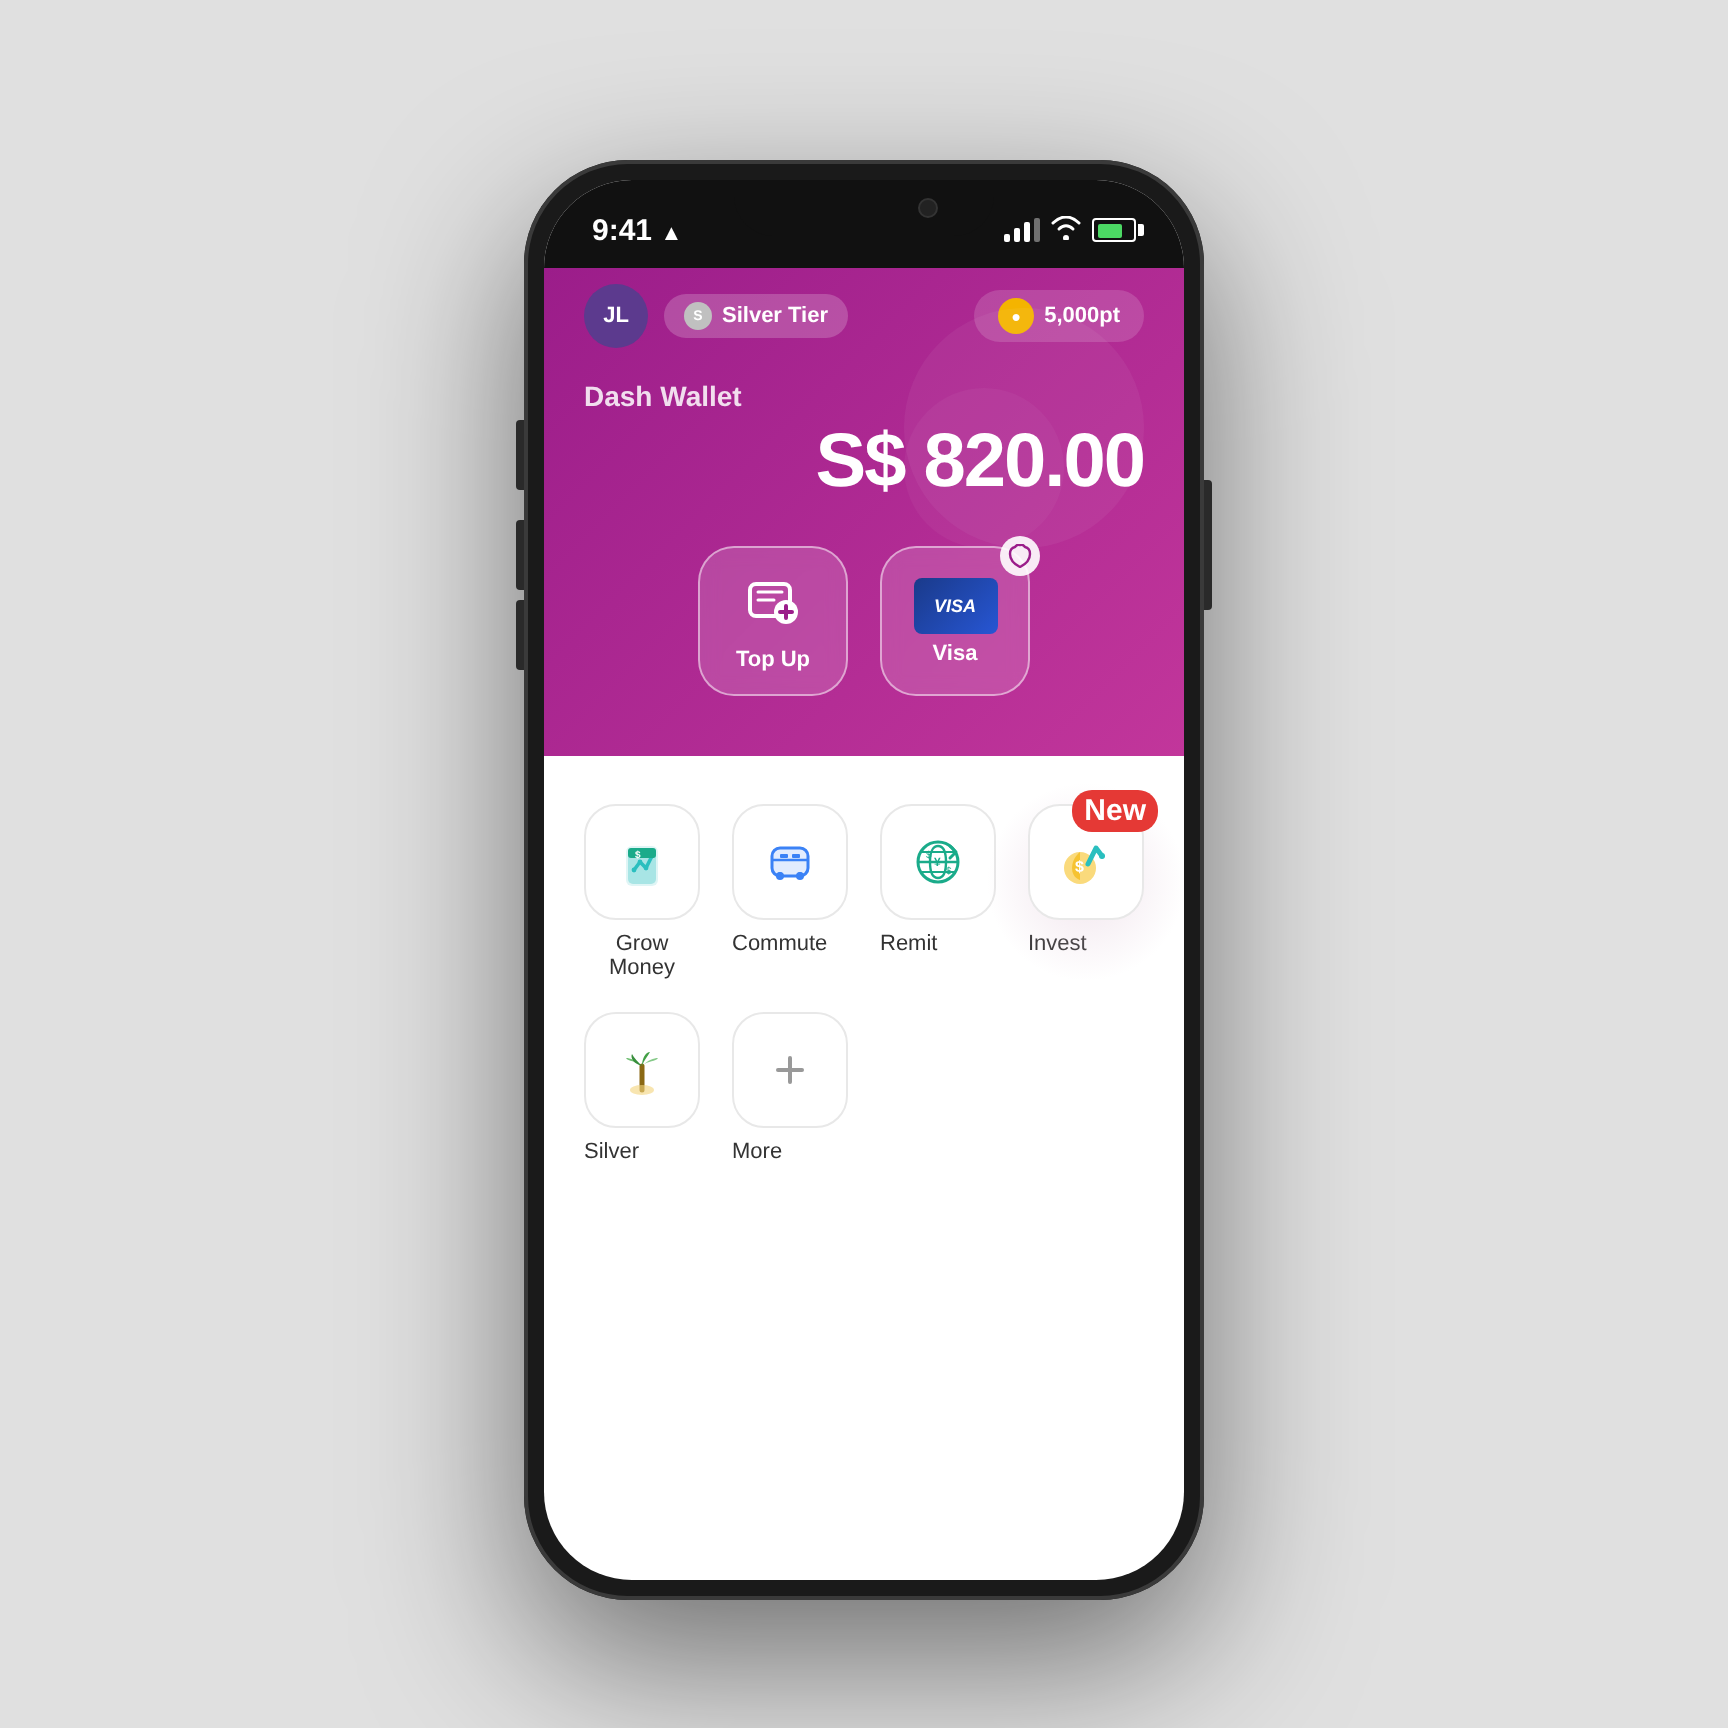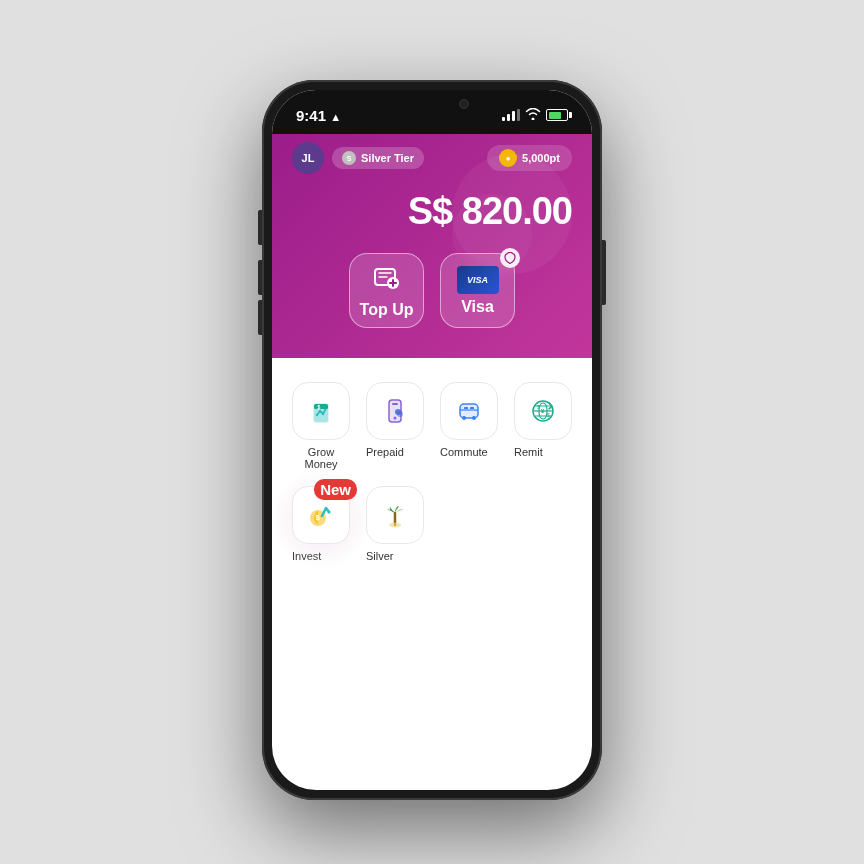--- a/index.html
+++ b/index.html
@@ -471,6 +471,7 @@
         </div>
       </div>
 
+      <div class="wallet-label">Dash Wallet</div>
       <div class="wallet-amount">
         <span>S$ </span><span>820.00</span>
       </div>

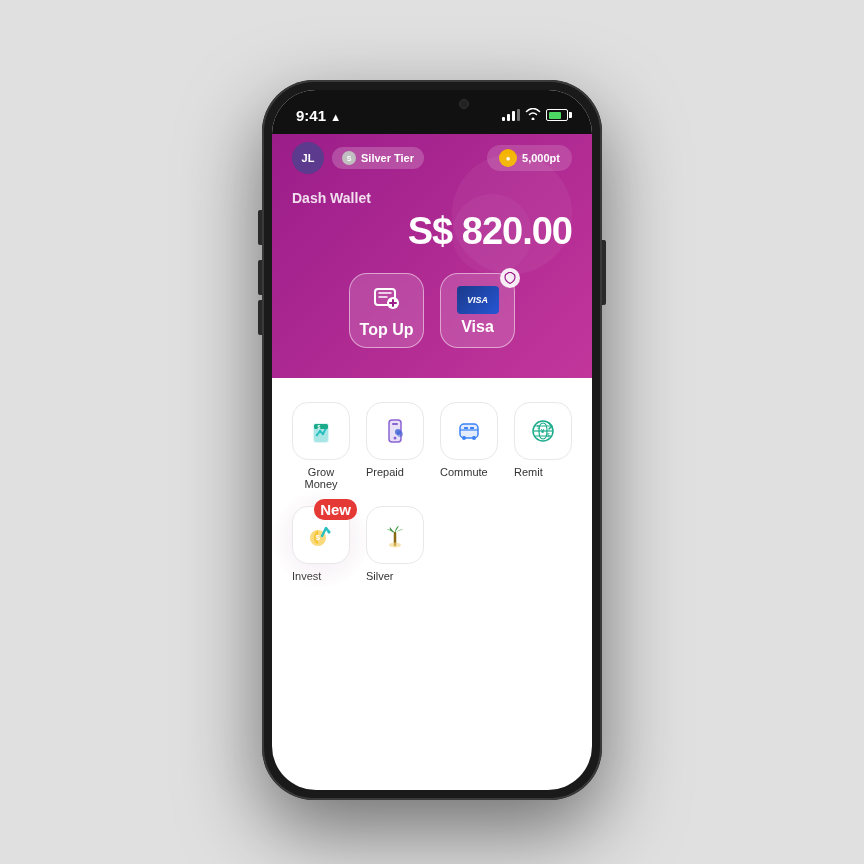--- a/index.html
+++ b/index.html
@@ -289,7 +289,7 @@
 
     .action-btn-label {
       color: #fff;
-      font-size: 16px;
+      font-size: 11px;
       font-weight: 600;
     }
 

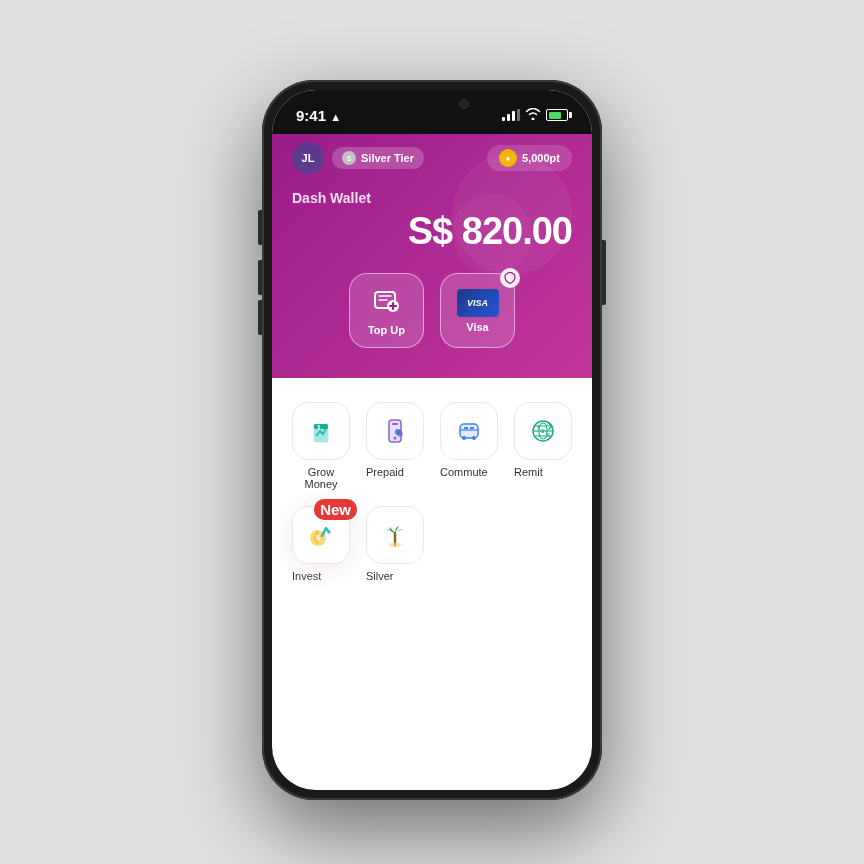--- a/index.html
+++ b/index.html
@@ -529,19 +529,6 @@
         </div>
 
 
-        <div class="service-item">
-          <div class="service-icon-box">
-            <svg width="32" height="32" viewBox="0 0 32 32" fill="none">
-              <rect x="10" y="5" width="12" height="22" rx="3" fill="#8a63d2" opacity="0.2"></rect>
-              <rect x="10" y="5" width="12" height="22" rx="3" stroke="#8a63d2" stroke-width="1.5" fill="none"></rect>
-              <rect x="13" y="8" width="6" height="2" rx="1" fill="#8a63d2"></rect>
-              <circle cx="16" cy="23" r="1.5" fill="#8a63d2"></circle>
-              <circle cx="19" cy="17" r="3" fill="#3b60d4" opacity="0.8"></circle>
-              <circle cx="21" cy="19" r="3" fill="#3b60d4" opacity="0.5"></circle>
-            </svg>
-          </div>
-          <span class="service-label">Prepaid</span>
-        </div>
 
         <div class="service-item">
           <div class="service-icon-box">

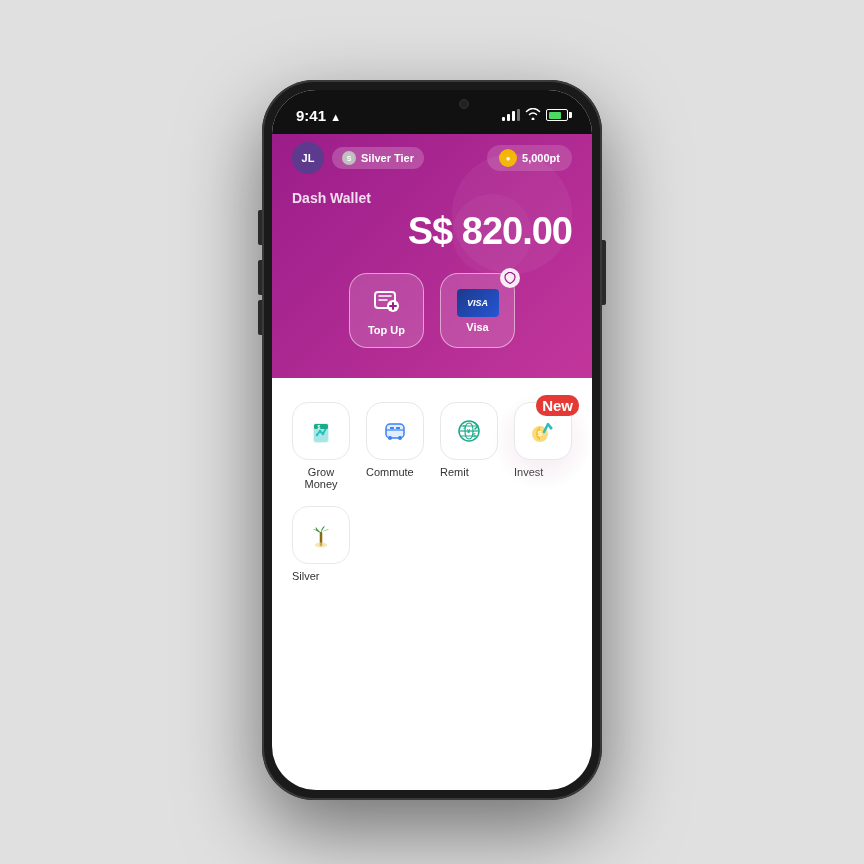--- a/index.html
+++ b/index.html
@@ -596,6 +596,15 @@
           <span class="service-label">Silver</span>
         </div>
 
+        <div class="service-item">
+          <div class="service-icon-box">
+            <svg width="32" height="32" viewBox="0 0 32 32" fill="none">
+              <line x1="10" y1="16" x2="22" y2="16" stroke="#999" stroke-width="2" stroke-linecap="round"></line>
+              <line x1="16" y1="10" x2="16" y2="22" stroke="#999" stroke-width="2" stroke-linecap="round"></line>
+            </svg>
+          </div>
+          <span class="service-label">More</span>
+        </div>
 
       </div>
     </div>

